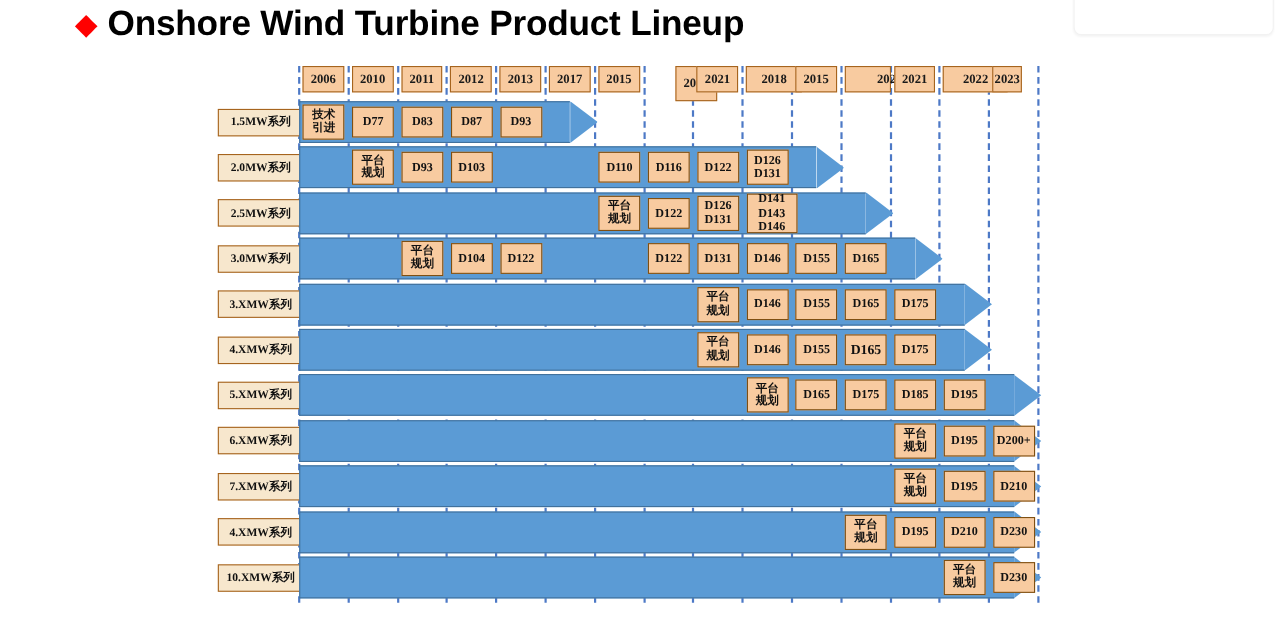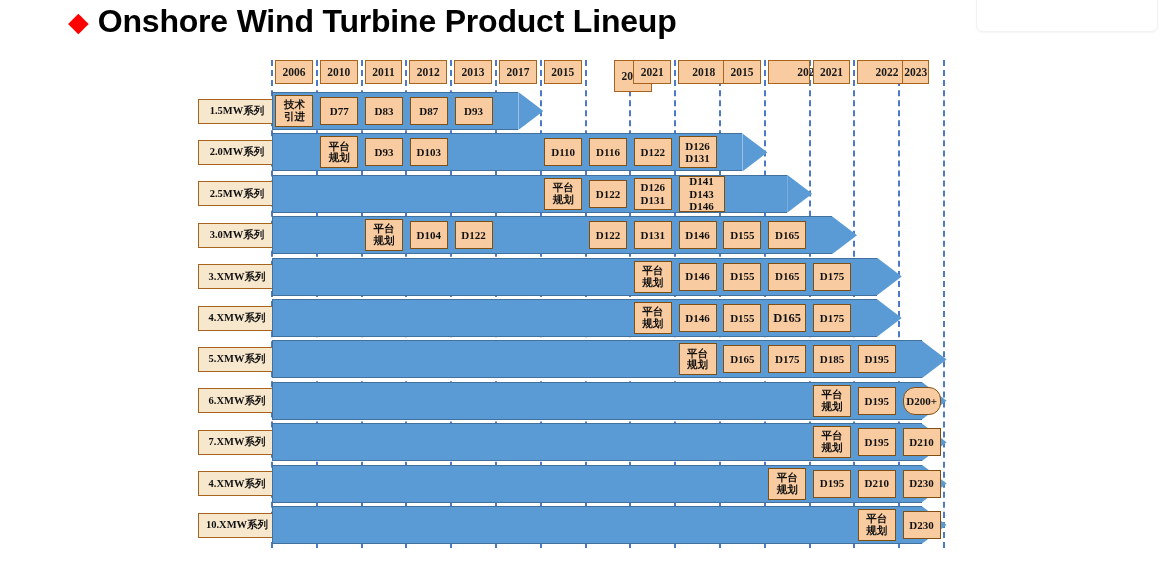--- a/index.html
+++ b/index.html
@@ -375,7 +375,7 @@
       <div class="prod-box" style="left: 857.8px; top: 386.8px; width: 38px; height: 28px;">
         <span class="ln">D195</span>
       </div>
-      <div class="prod-box" style="left: 902.6px; top: 386.8px; width: 38px; height: 28px; border-radius: 12px;">
+      <div class="prod-box" style="left: 902.6px; top: 386.8px; width: 38px; height: 28px;">
         <span class="ln">D200+</span>
       </div>
       <div class="row-label" style="top: 429.7px;">7.XMW系列</div>

